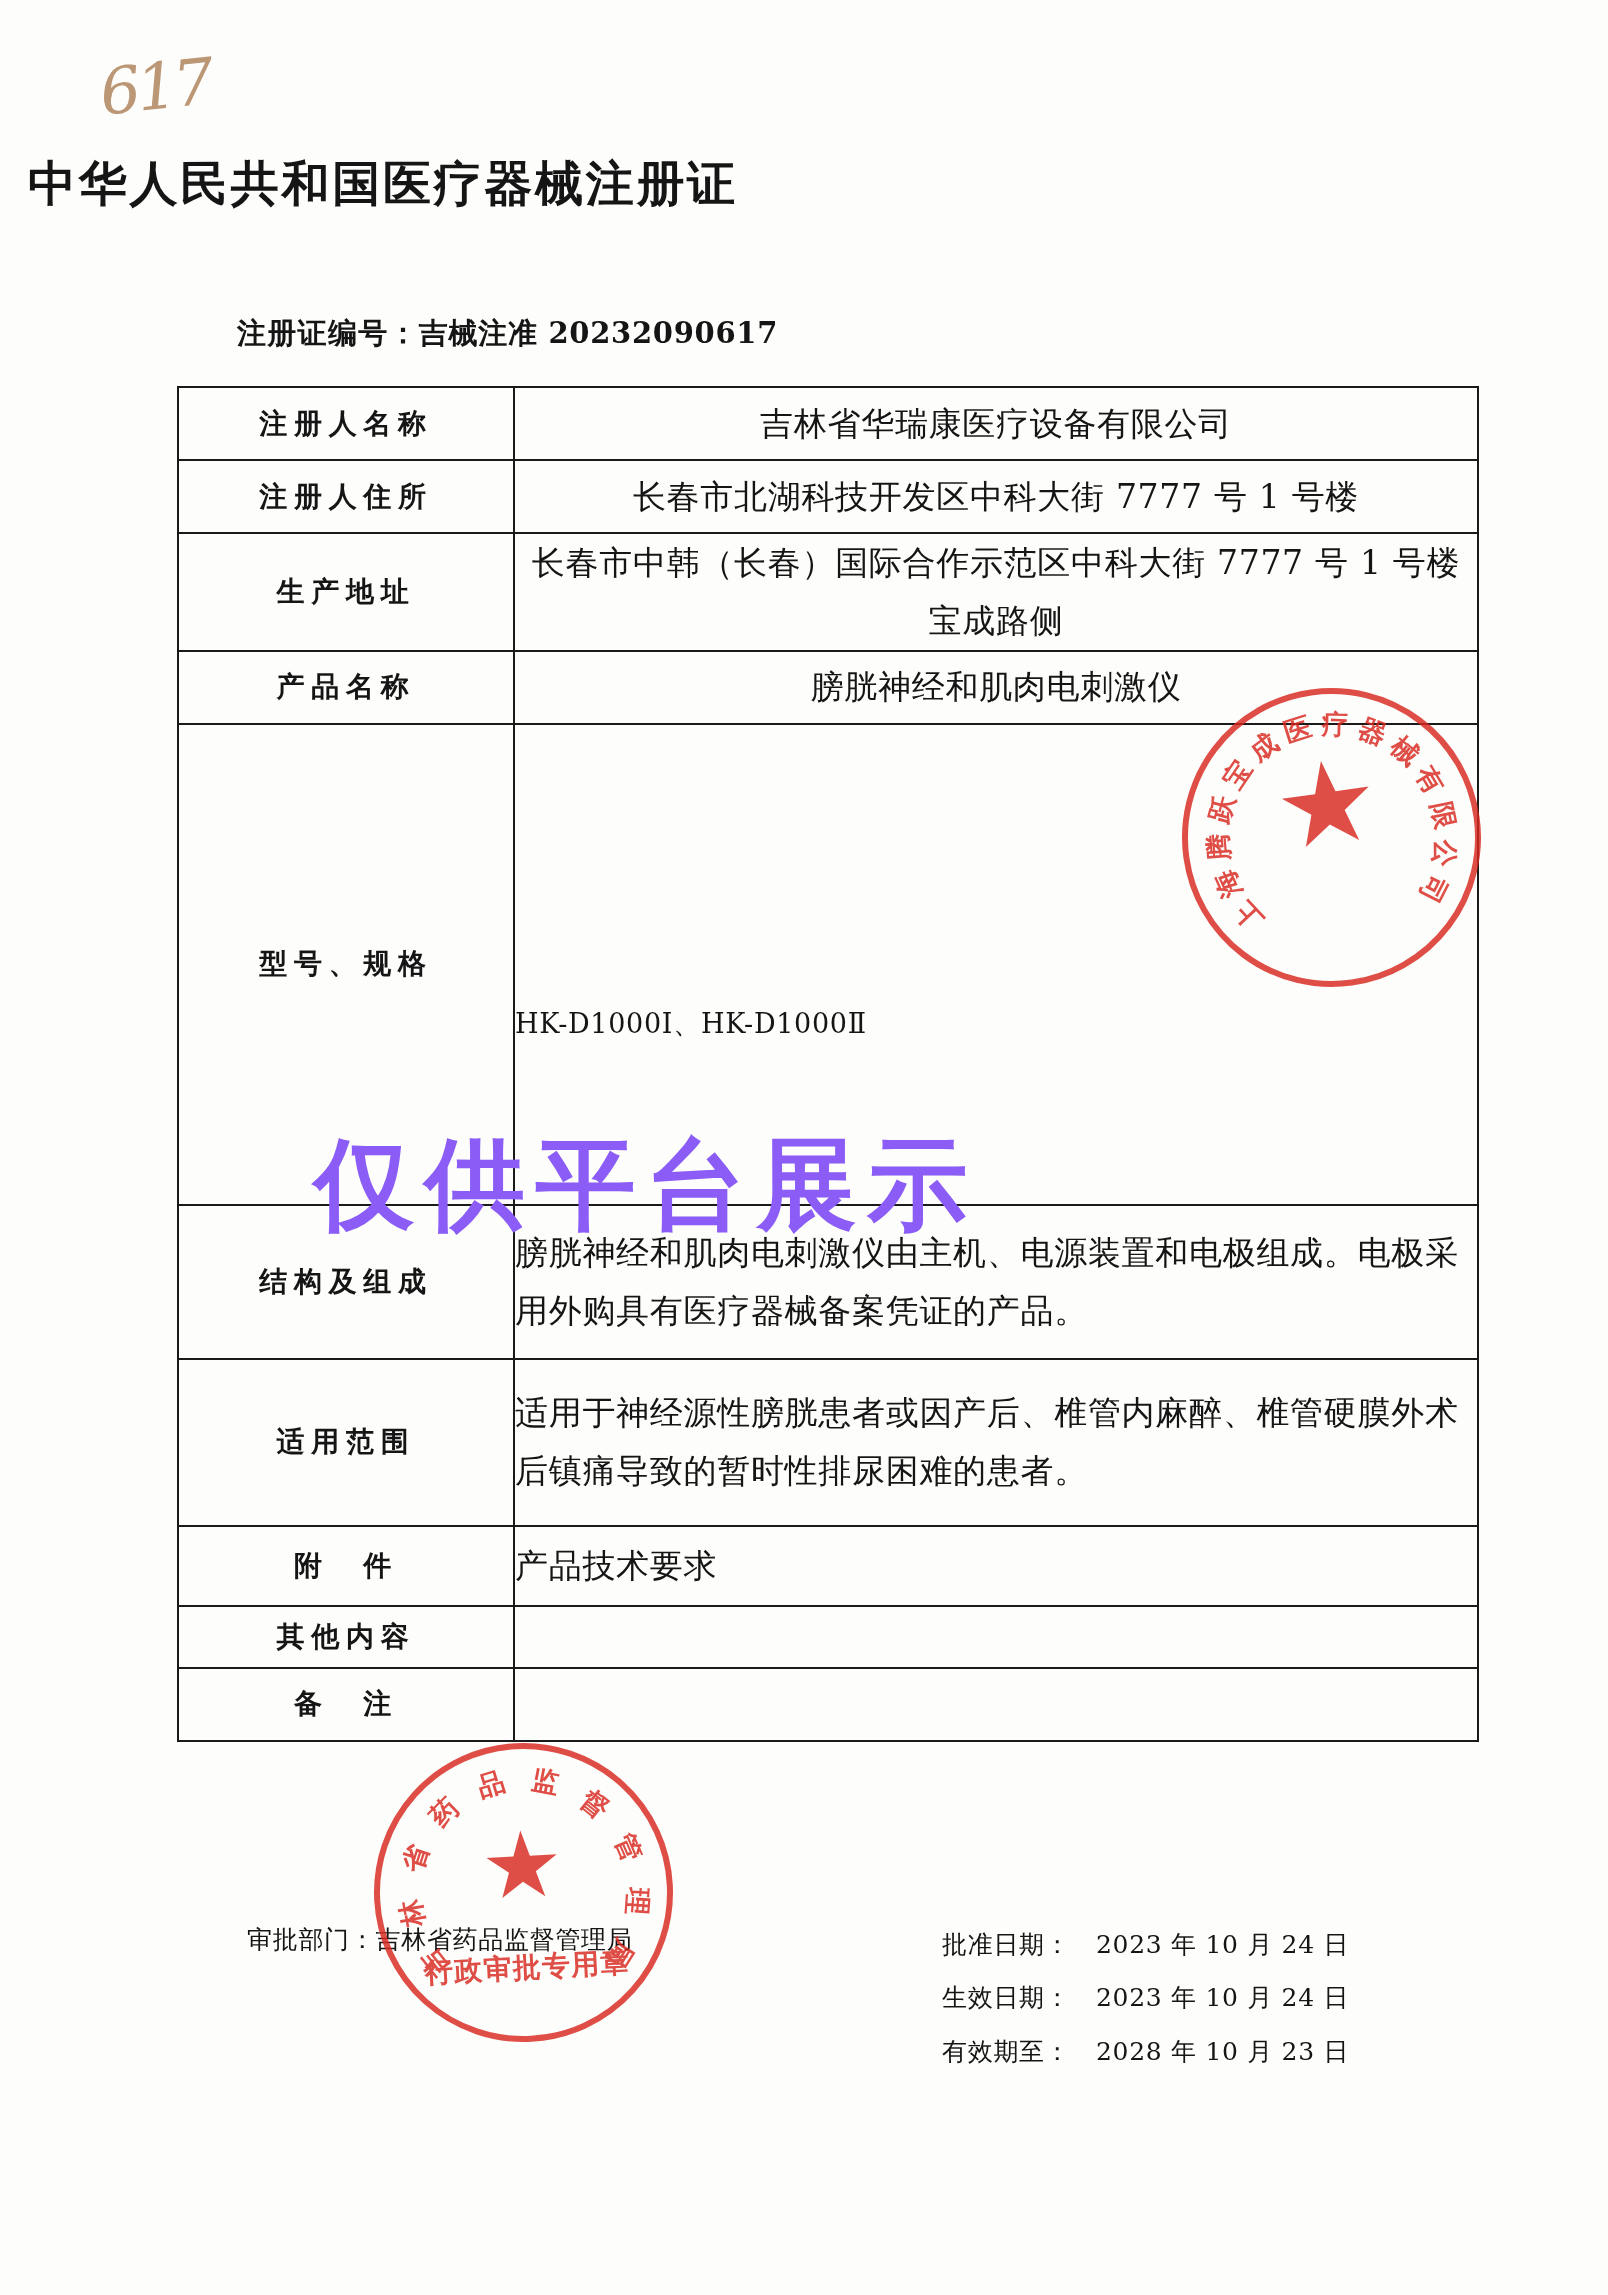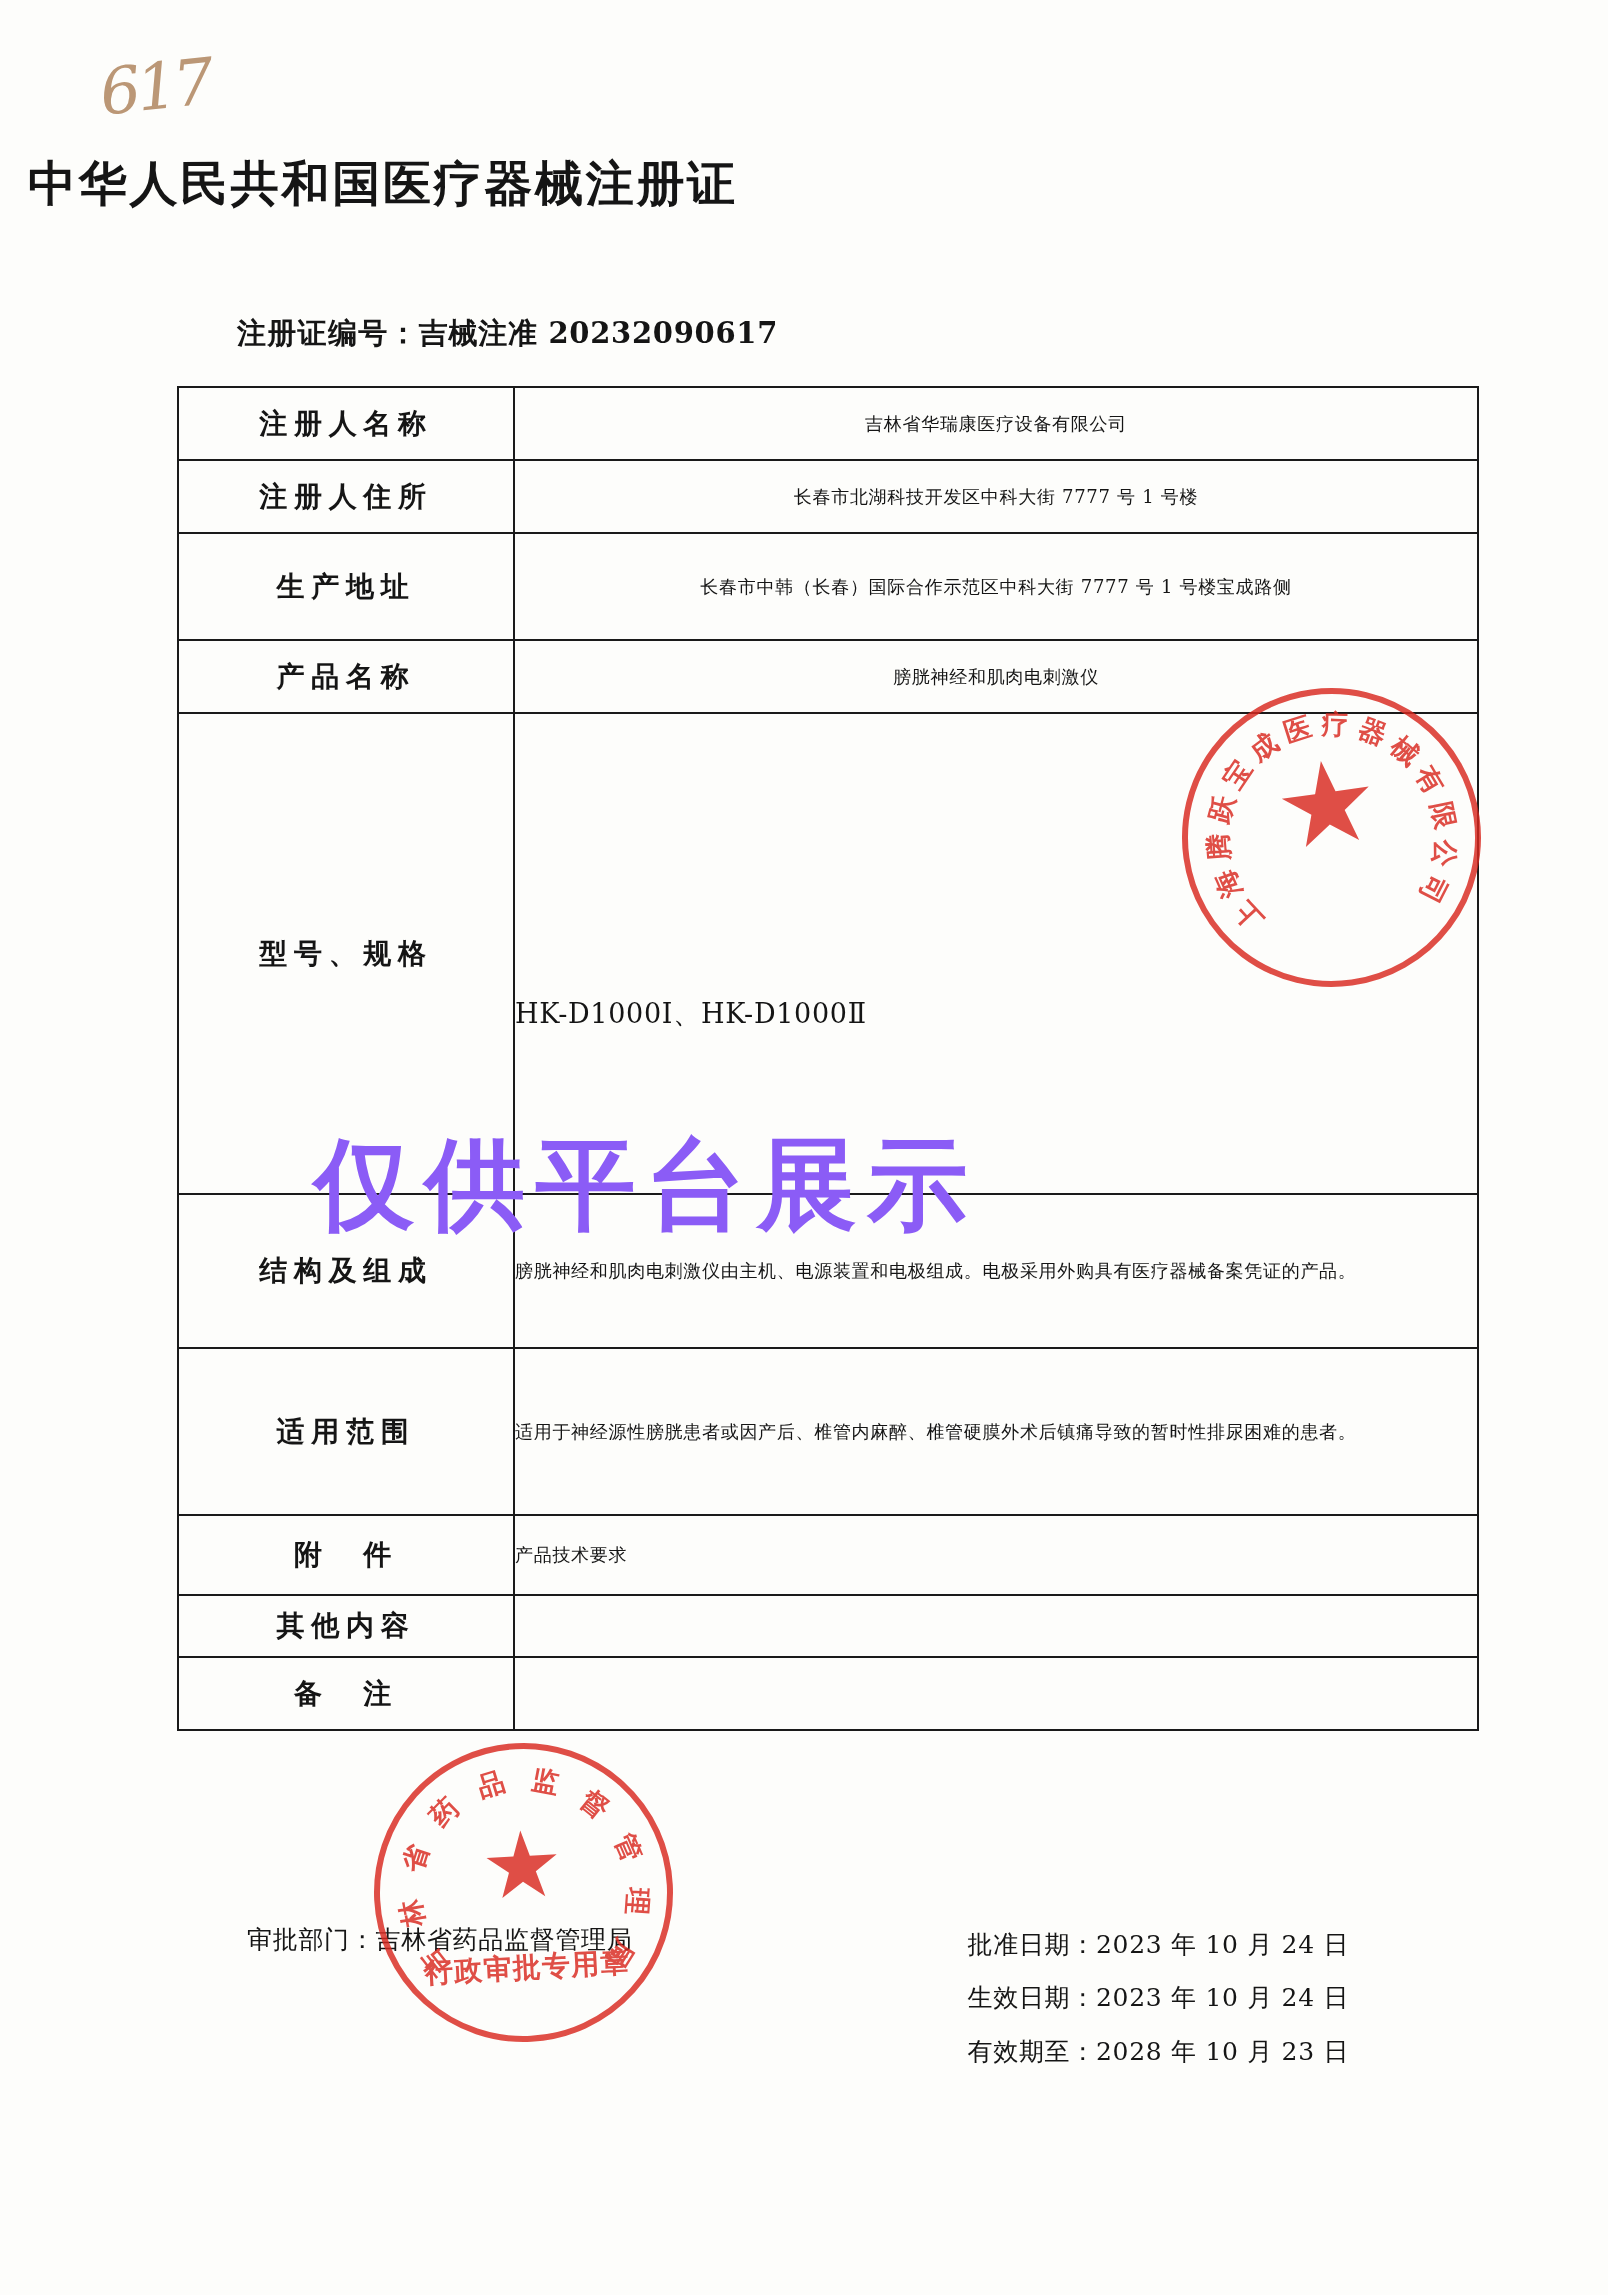--- a/index.html
+++ b/index.html
@@ -85,7 +85,7 @@
     padding: 16px 6.7px;
   }
   td.value {
-    font-size: 18px;
+    font-size: 33px;
     line-height: 1.75;
     padding: 17.4px 24px;
     letter-spacing: 0.7px;

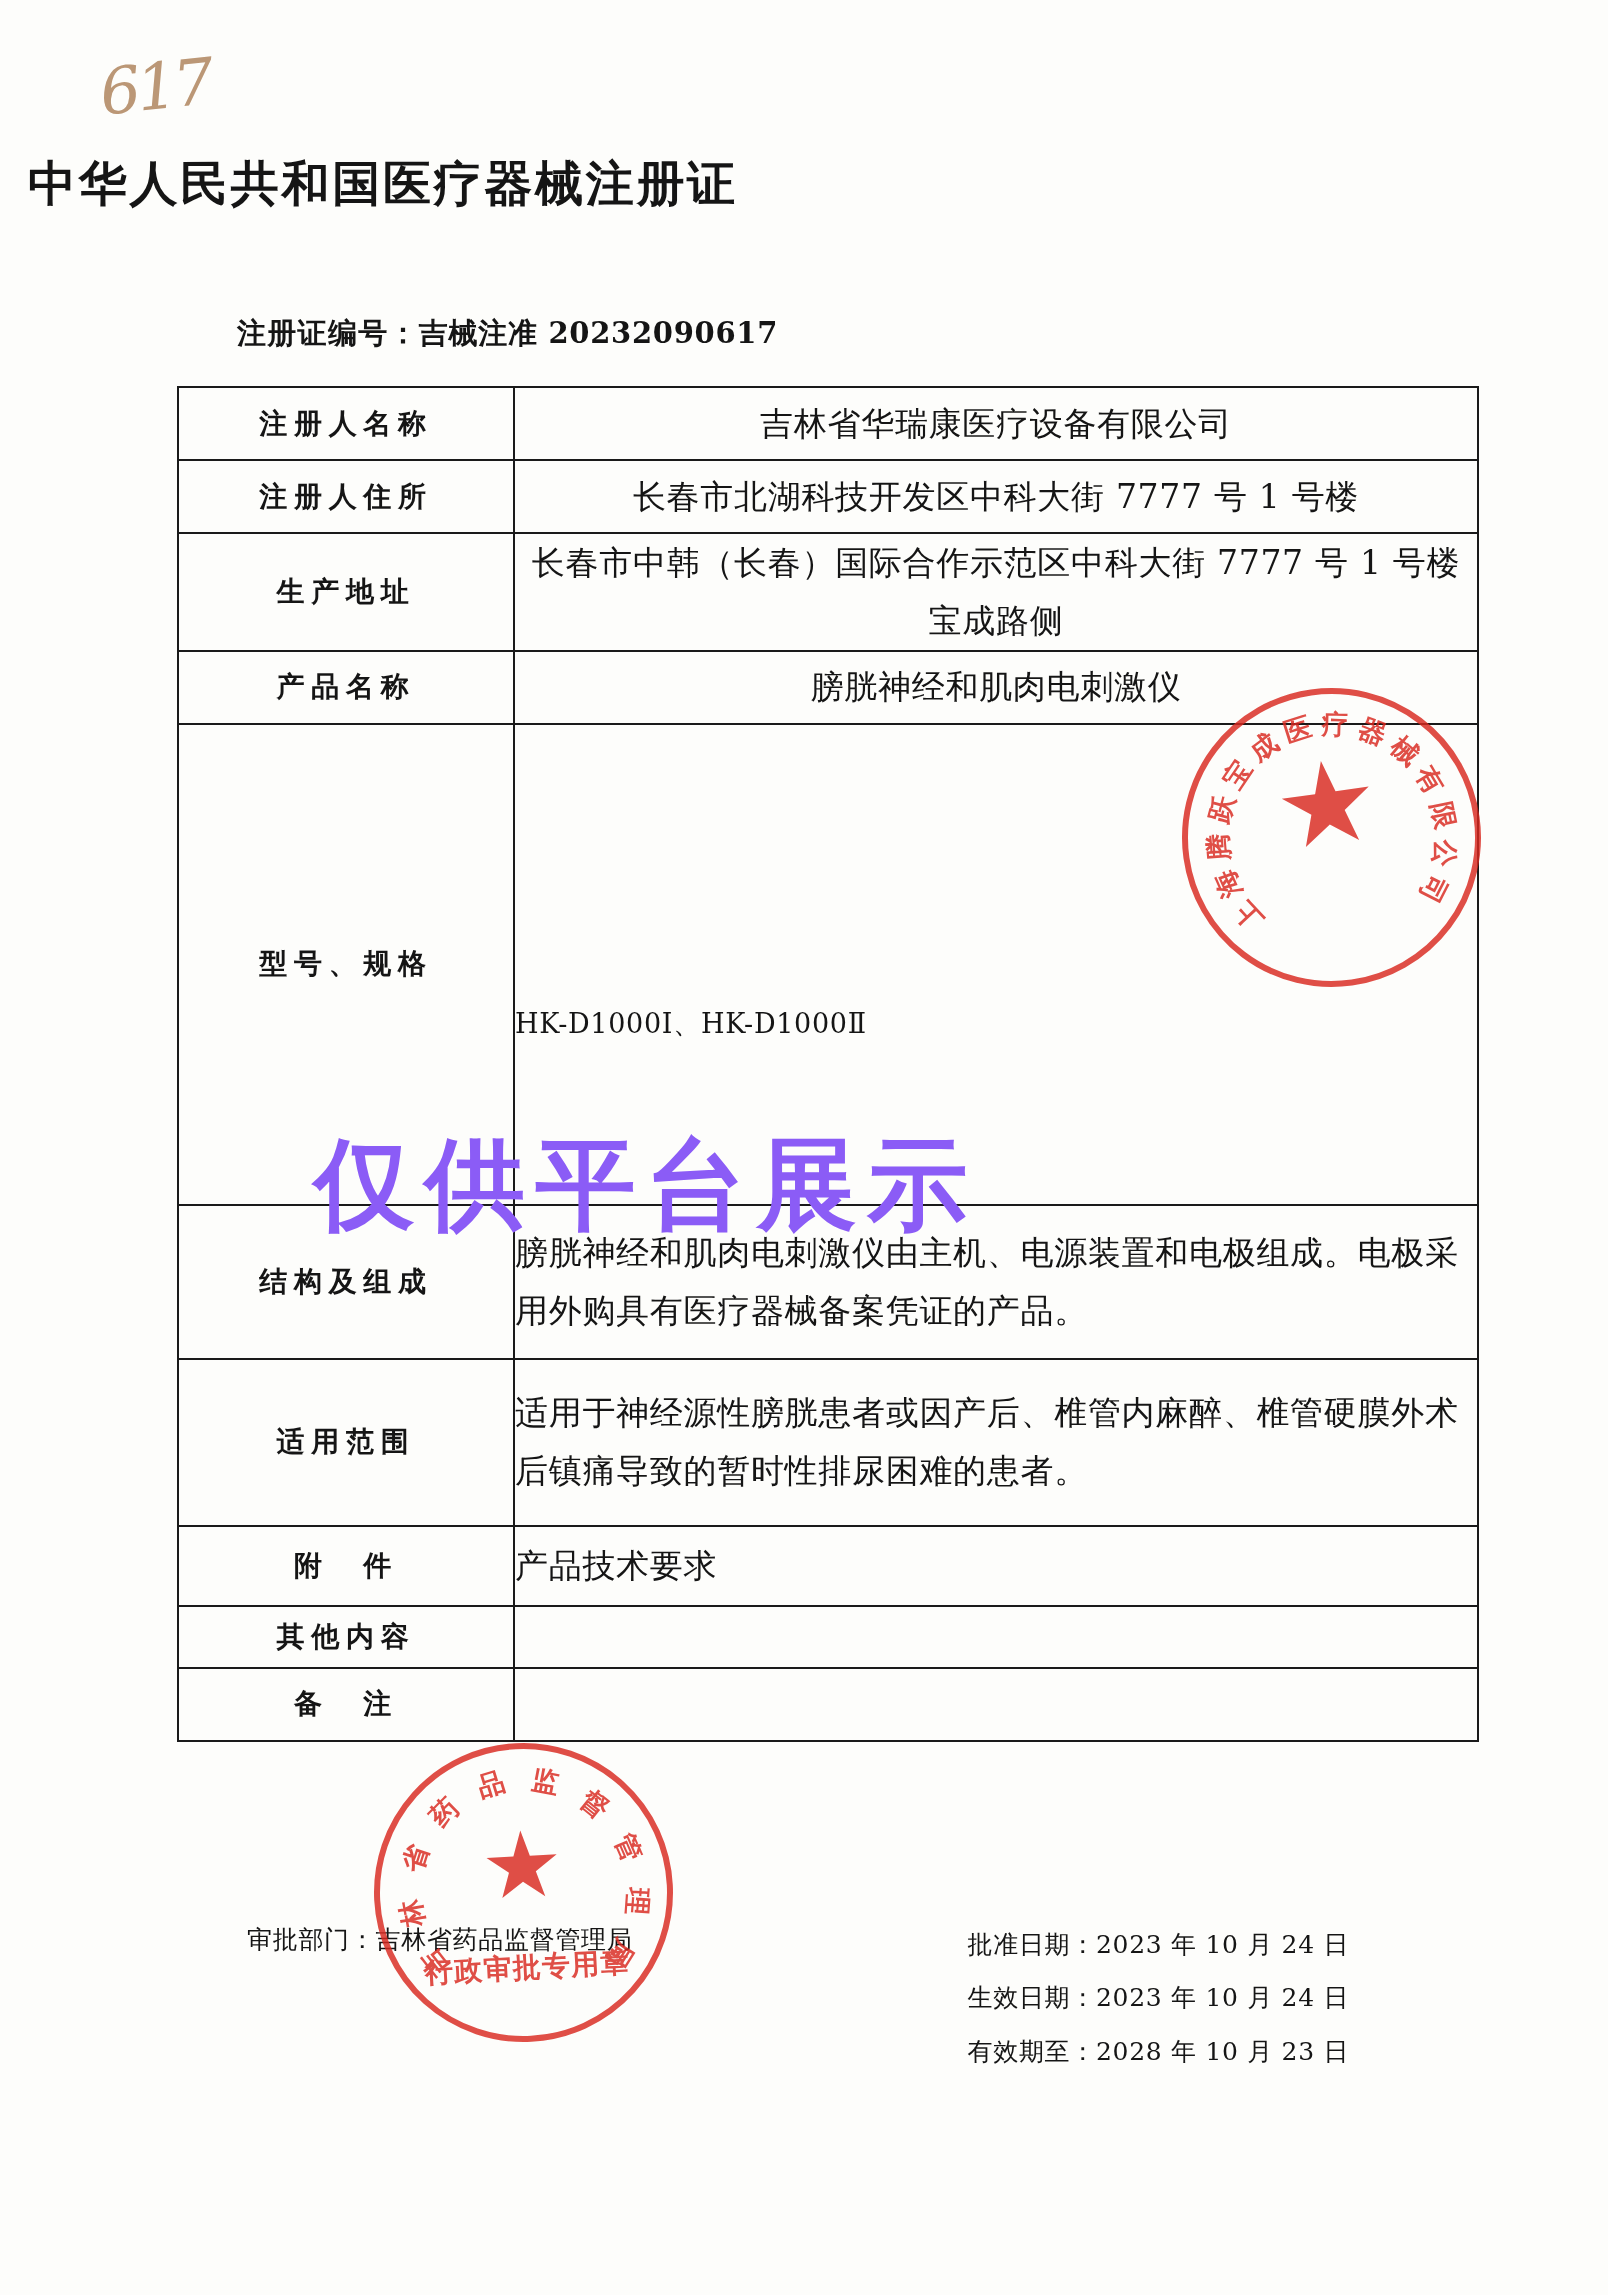--- a/index.html
+++ b/index.html
@@ -156,7 +156,6 @@
   .footer .dates .dlabel {
     display: inline-block;
     width: 154px;
-    text-align: right;
   }
   .footer .dates .dval {
     display: inline-block;

